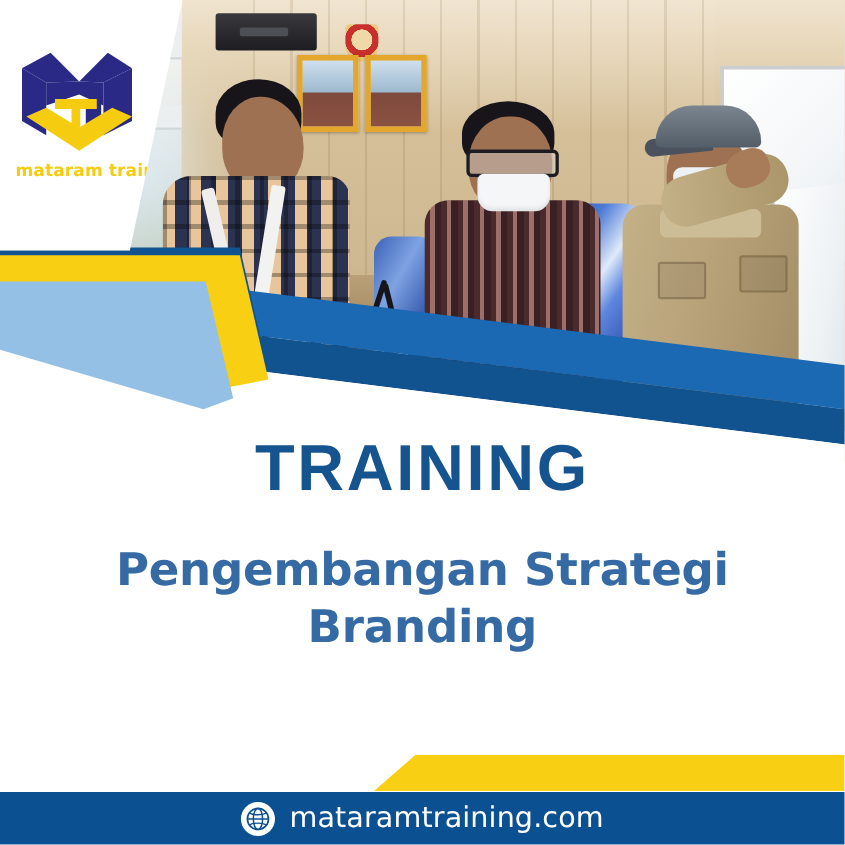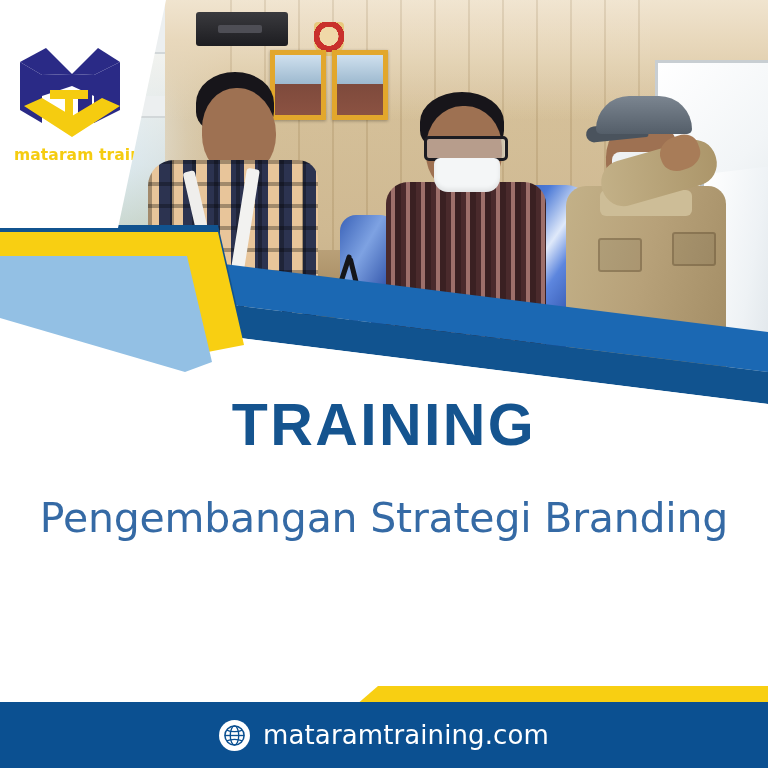--- a/index.html
+++ b/index.html
@@ -331,7 +331,7 @@
     text-align: center;
     color: #356aa5;
     font-size: 41px;
-    font-weight: normal;
+    font-weight: bold;
     line-height: 1.28;
     letter-spacing: -.2px;
     font-family: "DejaVu Sans", sans-serif;

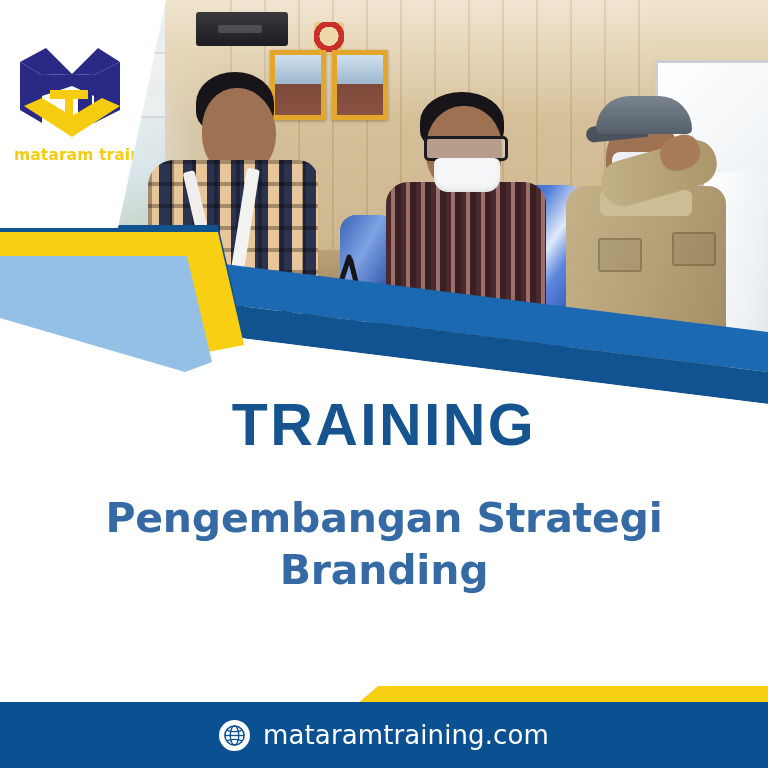--- a/index.html
+++ b/index.html
@@ -349,7 +349,7 @@
   .footer-bar {
     position: absolute;
     left: 0; bottom: 0;
-    width: 768px; height: 66px;
+    width: 768px; height: 48px;
     background: #0b5091;
     display: flex;
     align-items: center;

